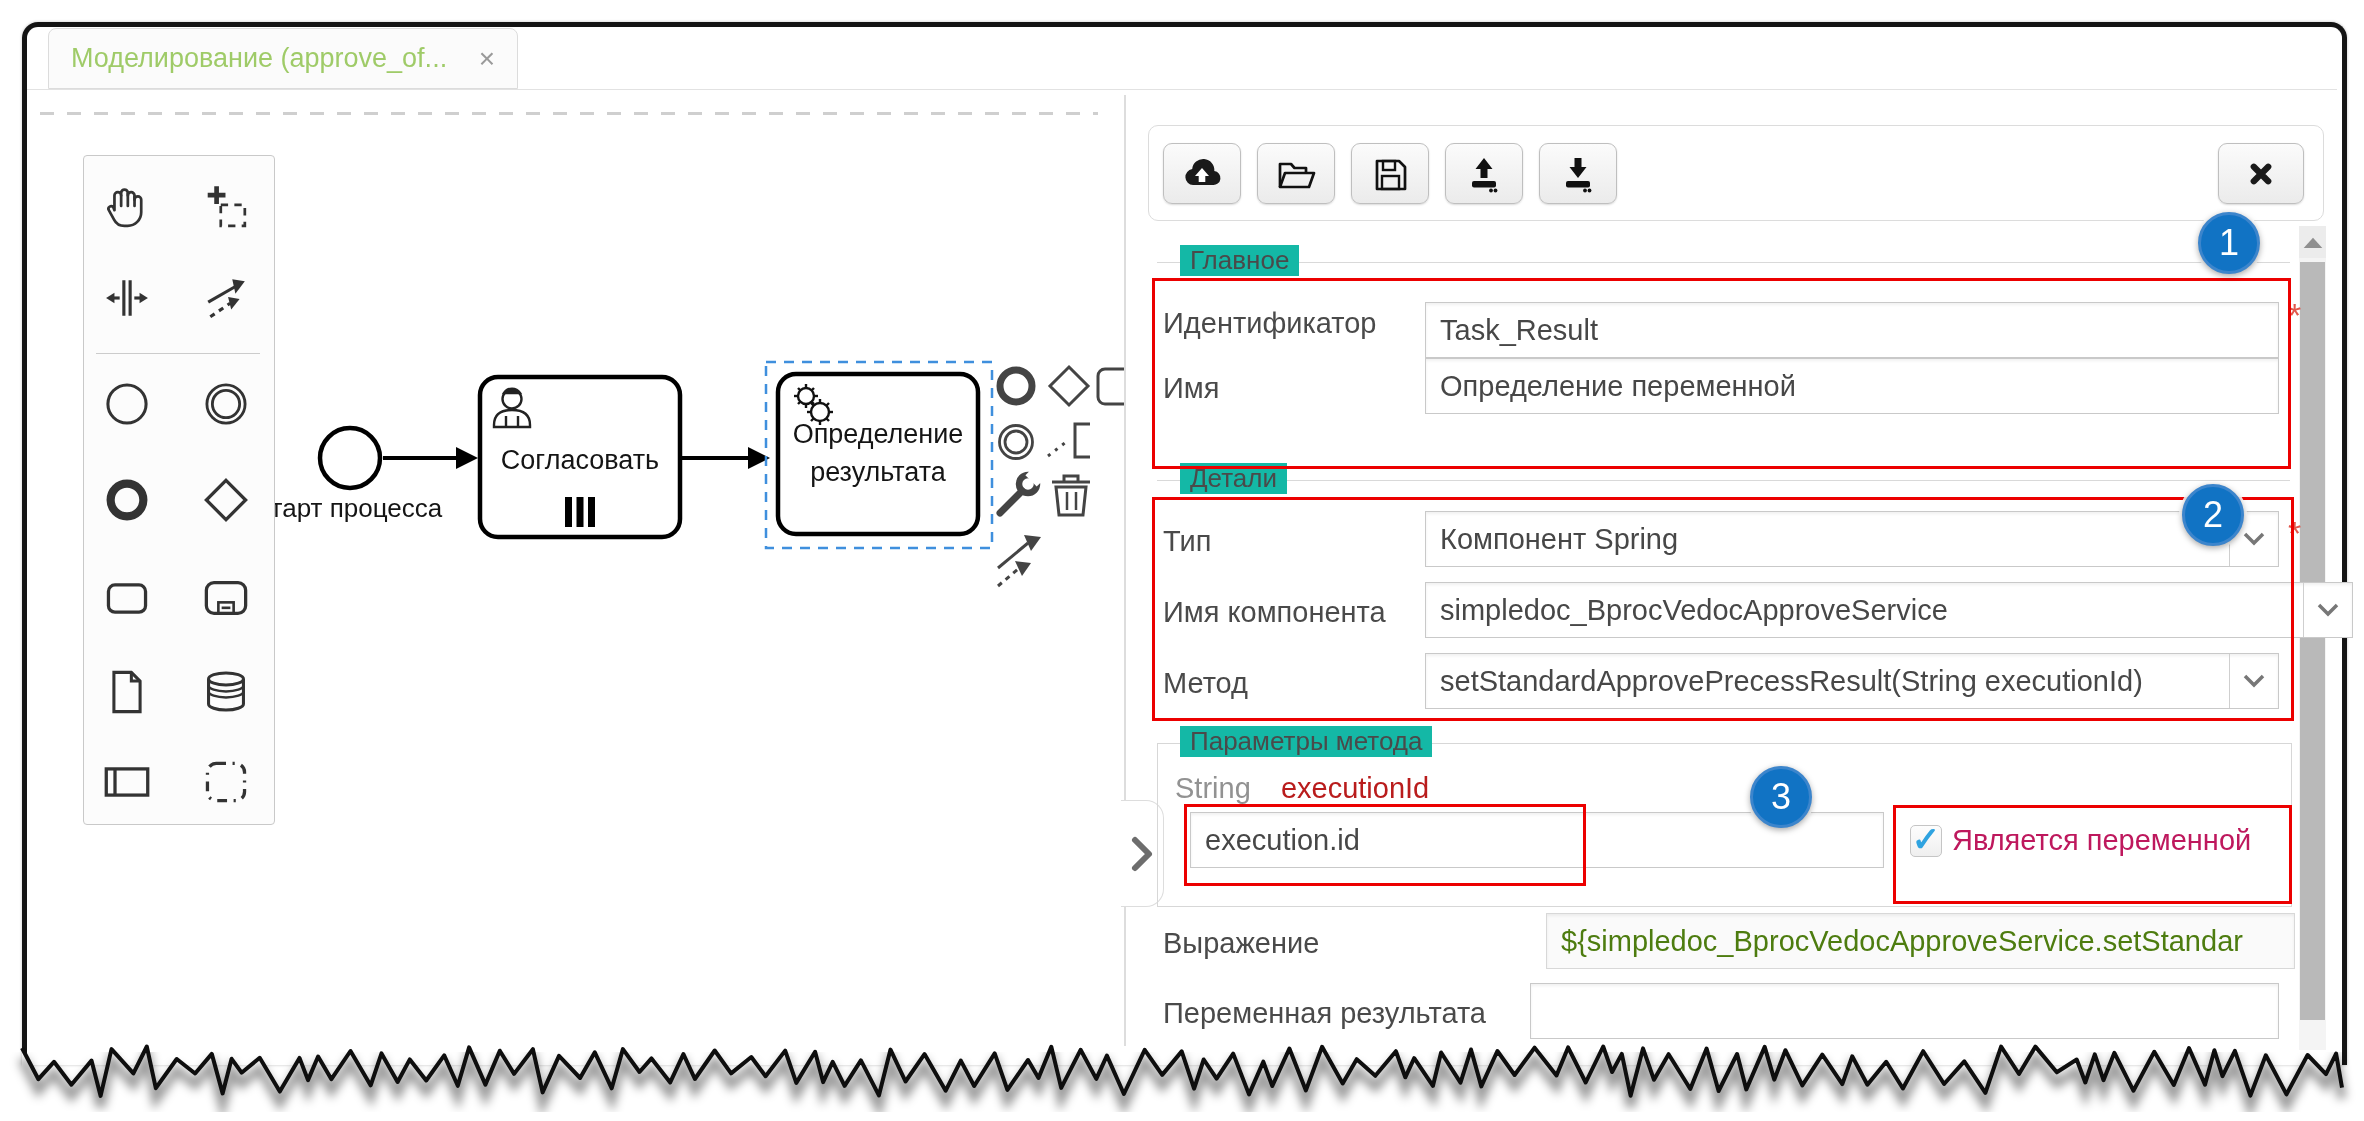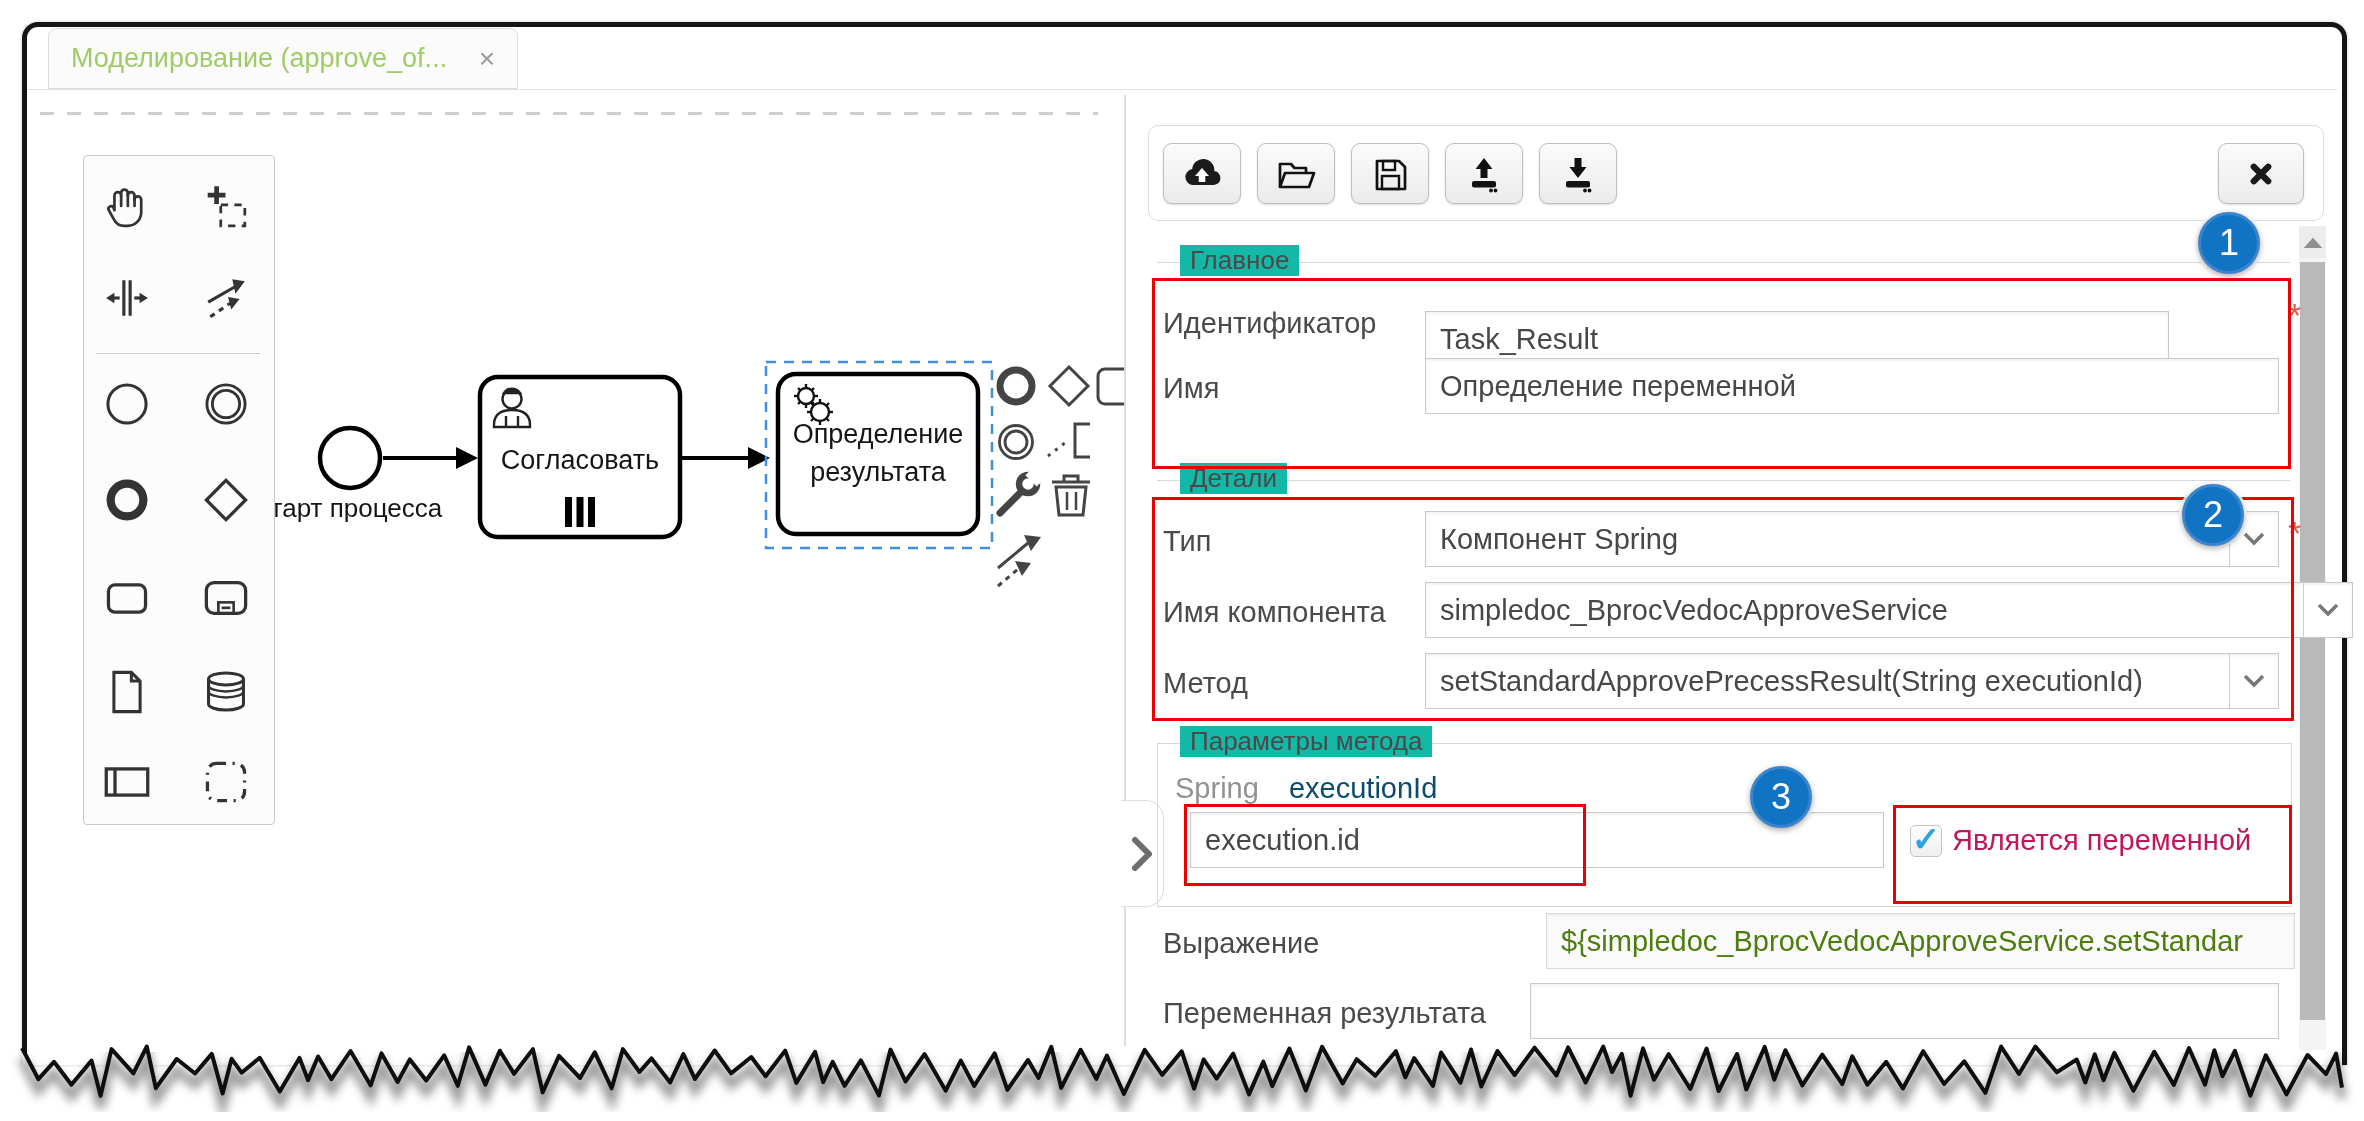--- a/index.html
+++ b/index.html
@@ -332,7 +332,7 @@
   <div class="abs legend-text" style="left:1180px;top:245px">Главное</div>
 
   <div class="abs lbl" style="left:1163px;top:307px">Идентификатор</div>
-  <div class="abs inp" style="left:1425px;top:311px;width:744px">
+  <div class="abs inp" style="left:1425px;top:302px;width:854px">
     <span>Task_Result</span>
   </div>
   <div class="abs req" style="left:2288px;top:296px">*</div>

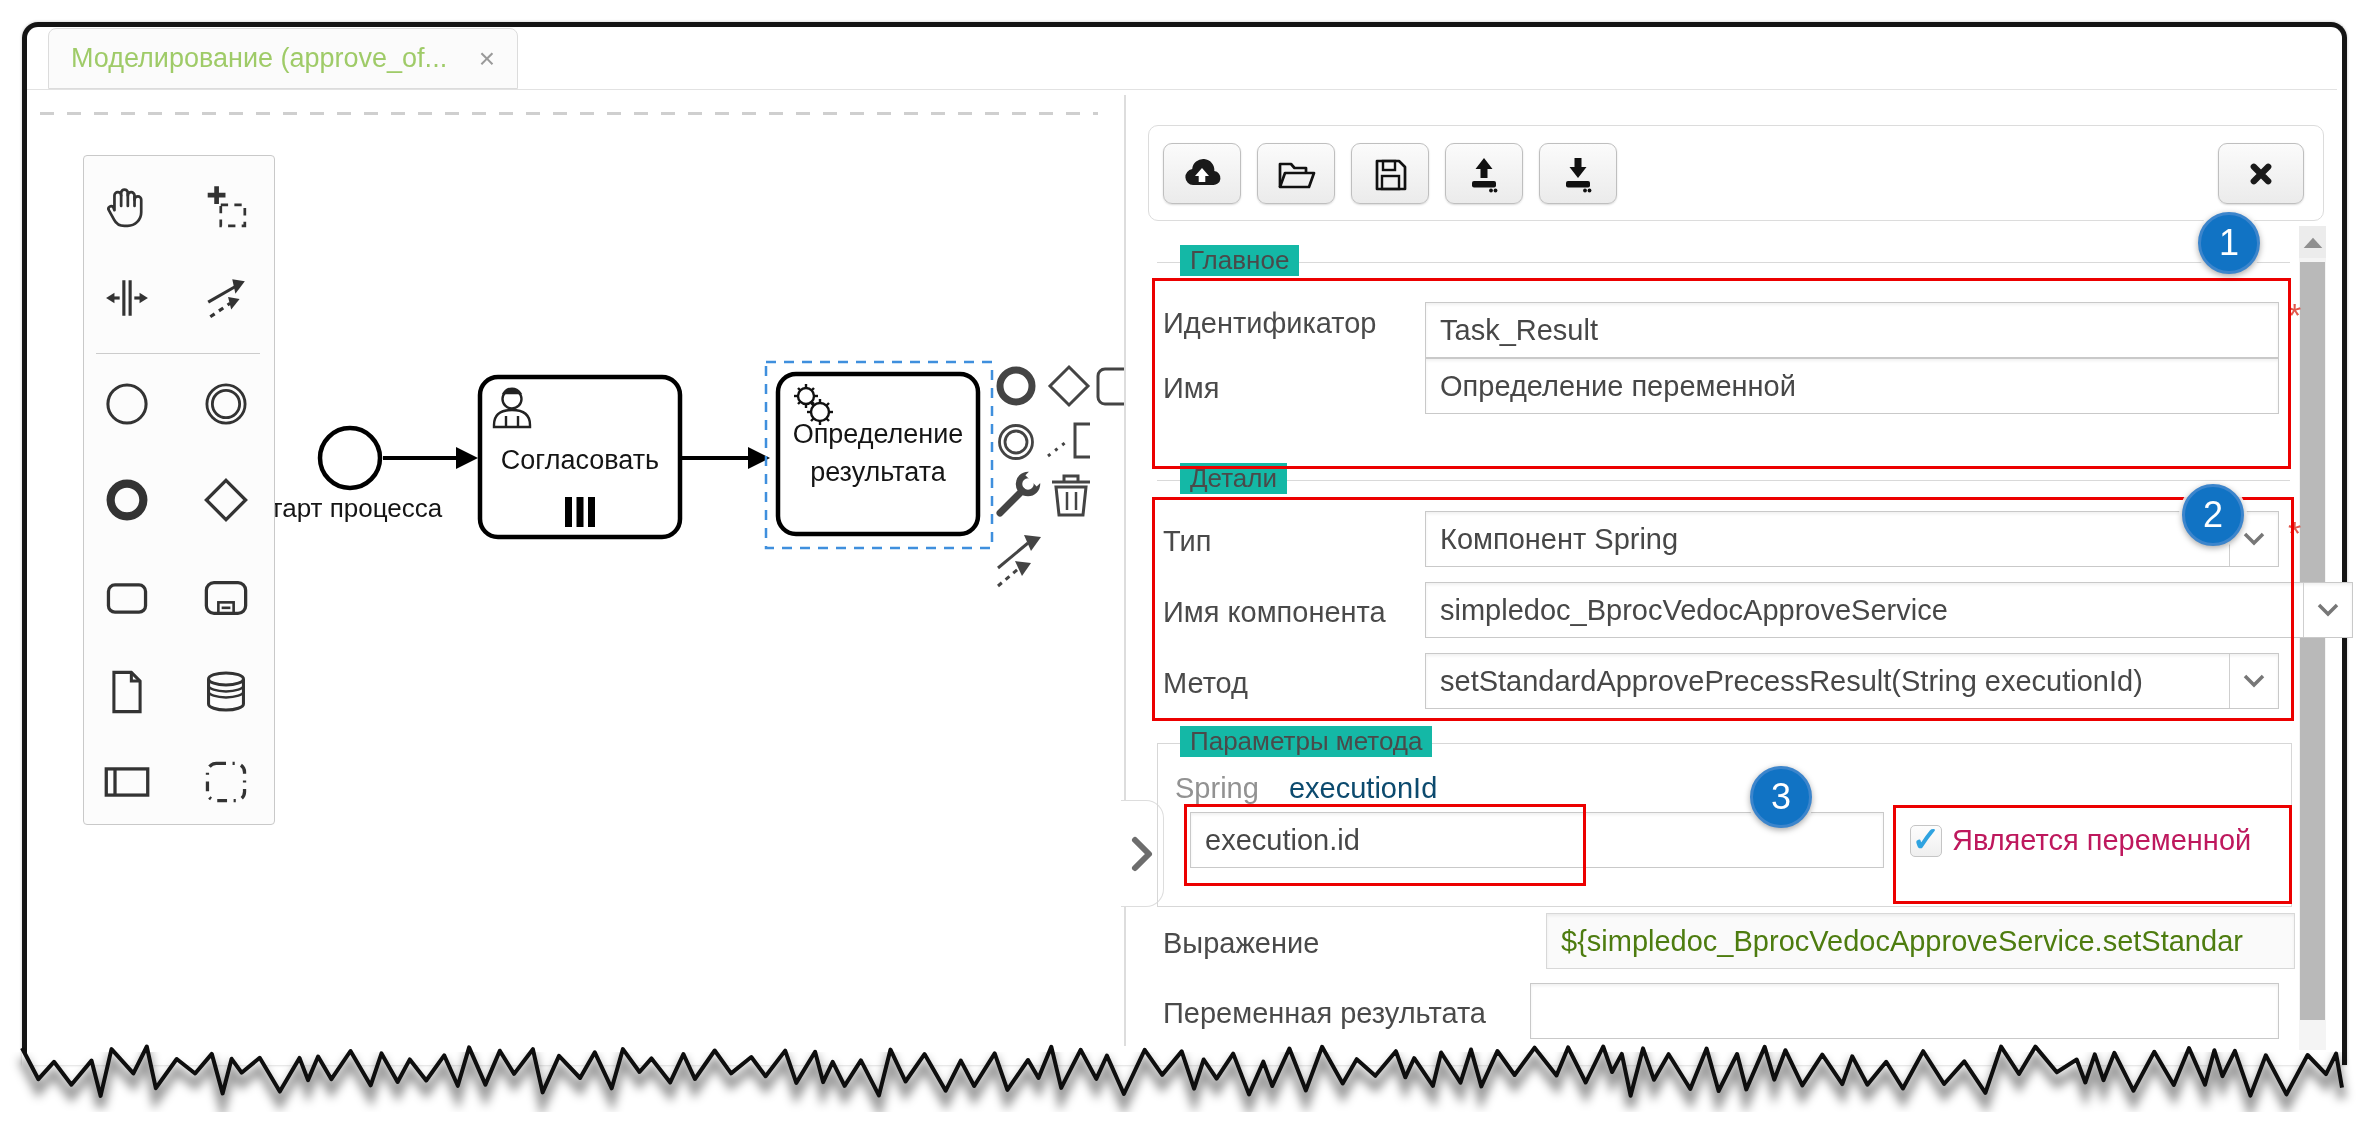--- a/index.html
+++ b/index.html
@@ -386,7 +386,7 @@
   <div class="abs legend-text" style="left:1180px;top:726px">Параметры метода</div>
 
   <div class="abs" style="left:1175px;top:772px;font-size:29px;white-space:nowrap">
-    <span style="color:#929292">Spring</span>
+    <span style="color:#929292">String</span>
     <span style="display:inline-block;width:14px"></span>
     <span style="color:#0c4a6e">executionId</span>
   </div>

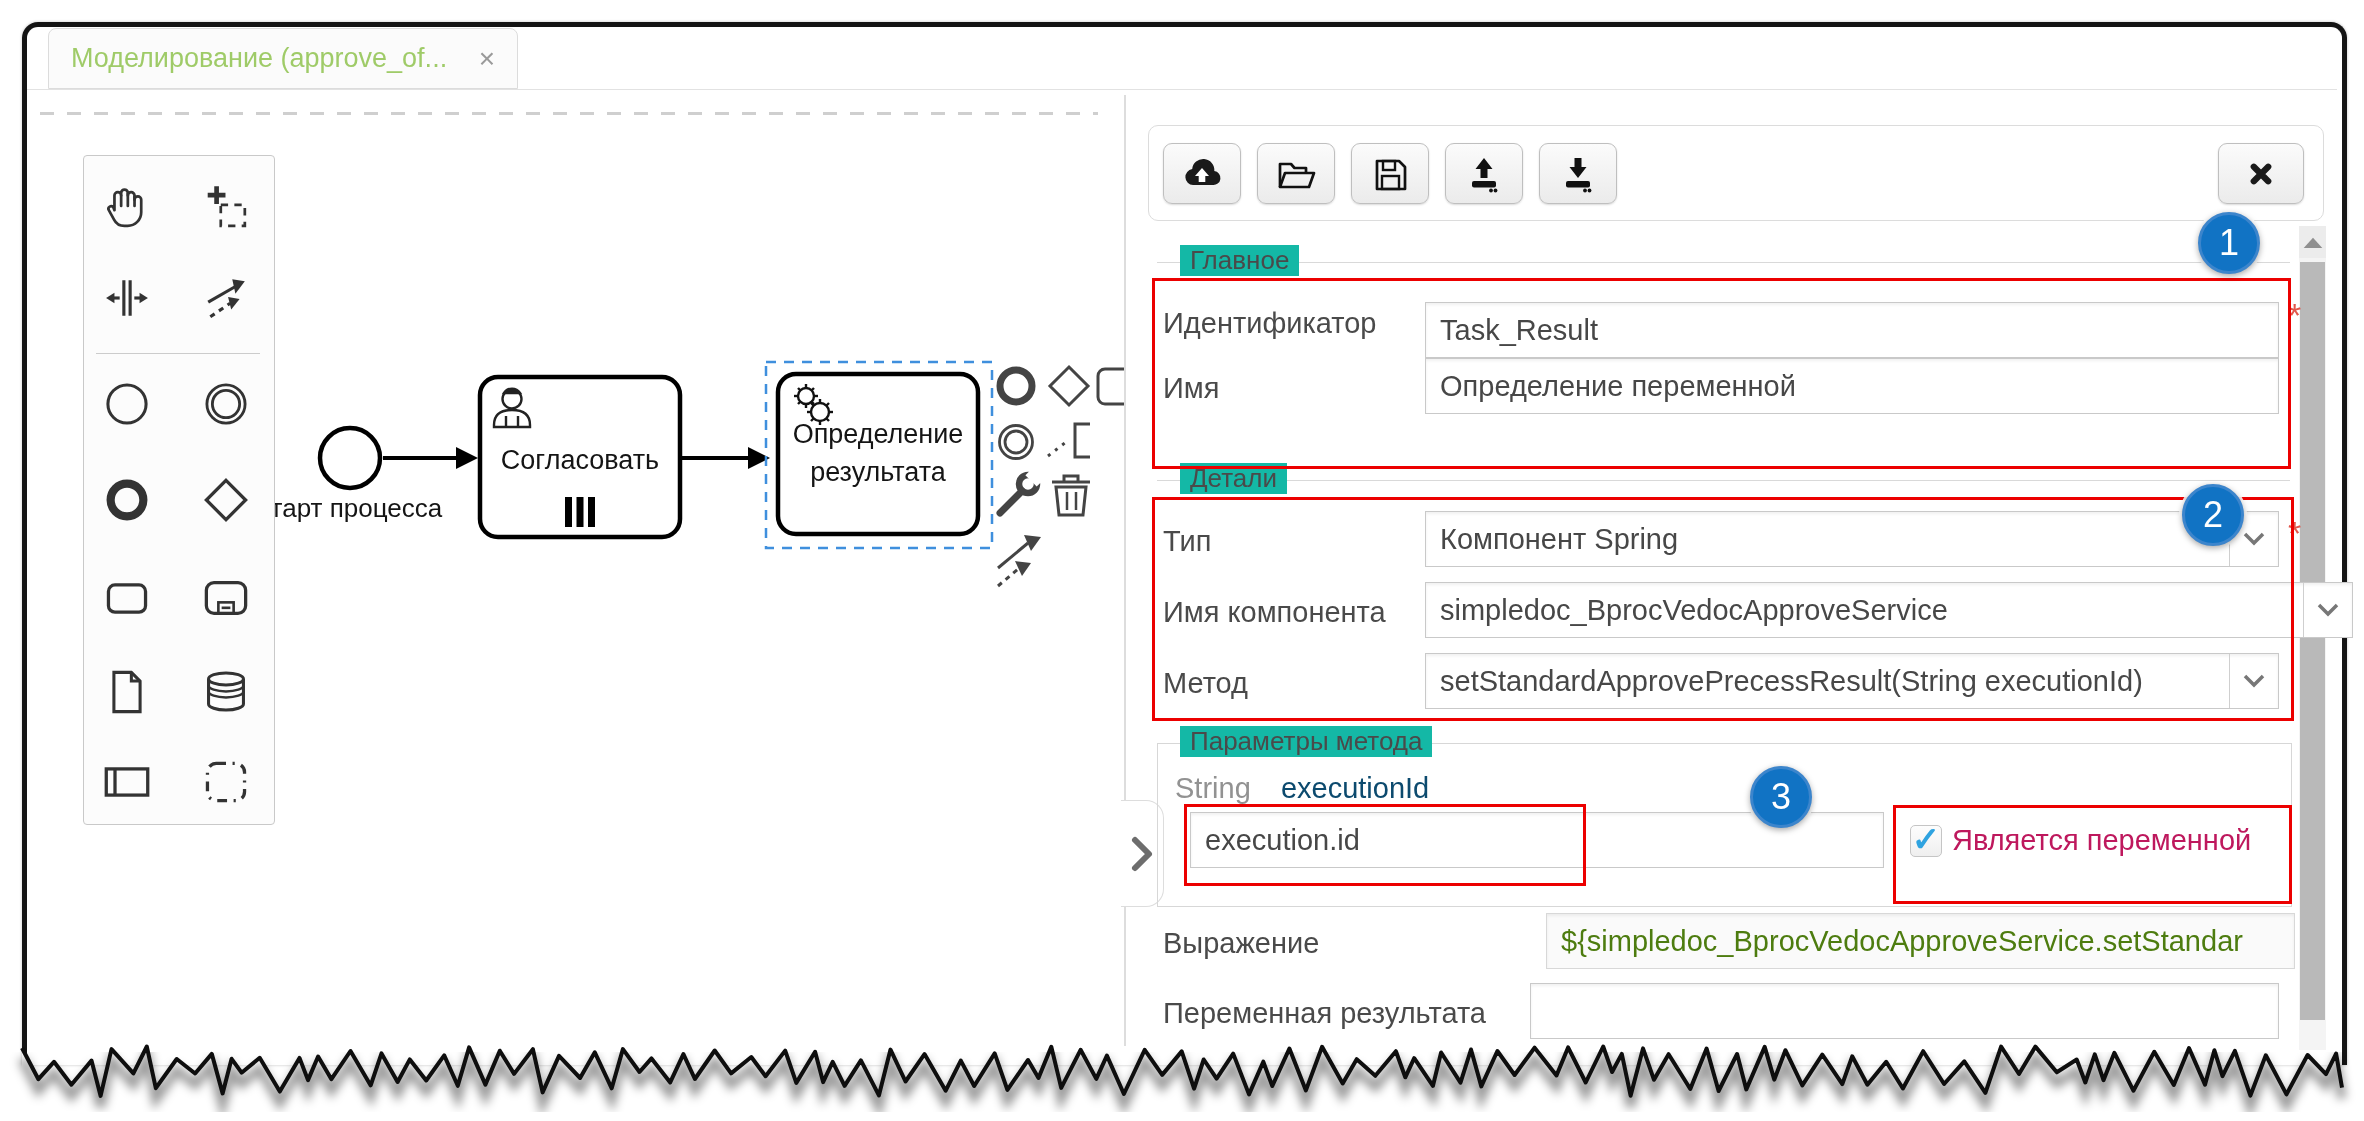--- a/index.html
+++ b/index.html
@@ -388,7 +388,7 @@
   <div class="abs" style="left:1175px;top:772px;font-size:29px;white-space:nowrap">
     <span style="color:#929292">String</span>
     <span style="display:inline-block;width:14px"></span>
-    <span style="color:#0c4a6e">executionId</span>
+    <span style="color:#b91c1c">executionId</span>
   </div>
 
   <div class="abs inp" style="left:1190px;top:812px;width:694px">

